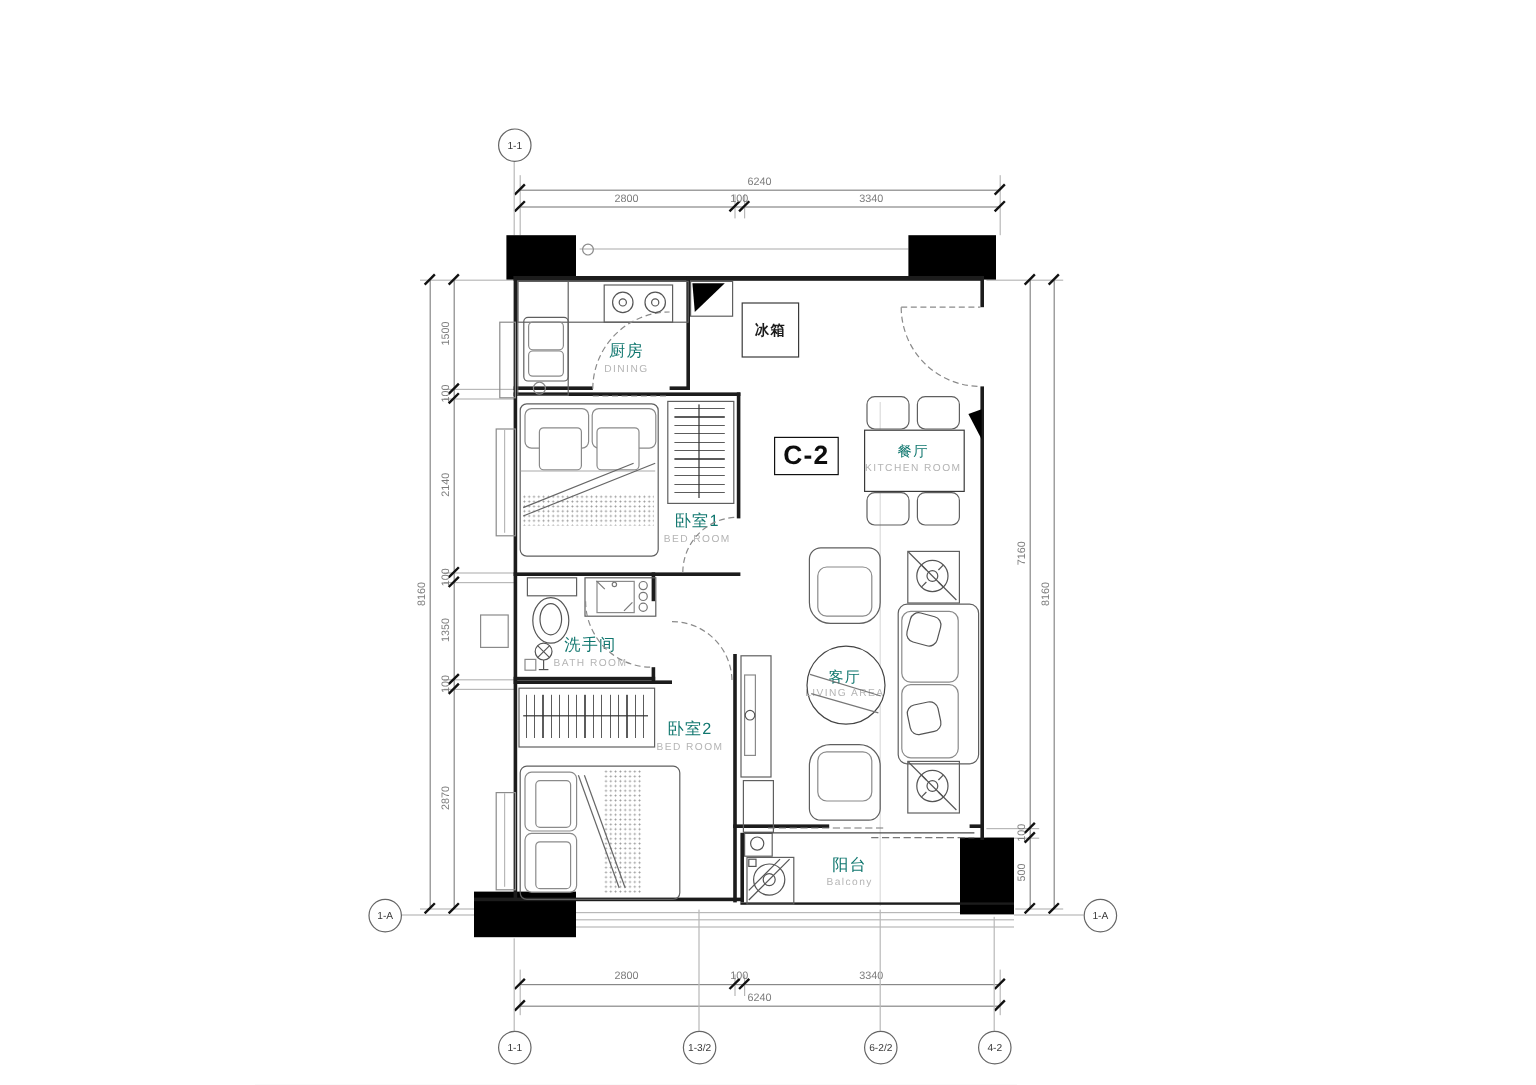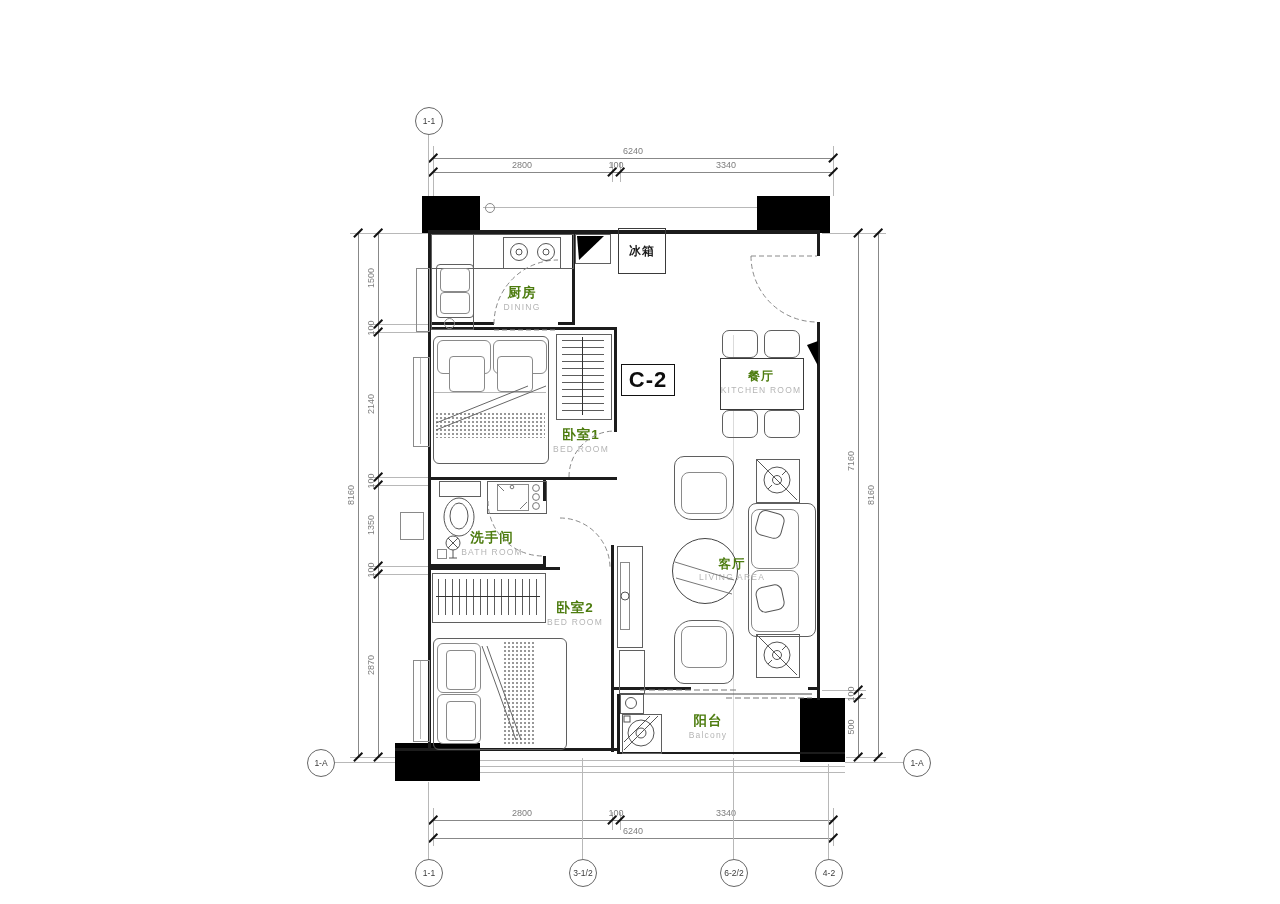--- a/index.html
+++ b/index.html
@@ -194,7 +194,7 @@
   <div class="o2" style="left:444px;top:318px;width:9px;height:9px;border-radius:50%;"></div>
   <div class="o" style="left:575px;top:234px;width:34px;height:28px;"></div>
 
-  <div class="fridge" style="left:618px;top:228px;width:46px;height:44px;align-items:center;">
+  <div class="fridge" style="left:618px;top:252px;width:46px;height:44px;align-items:center;">
     <span>冰箱</span>
   </div>
 

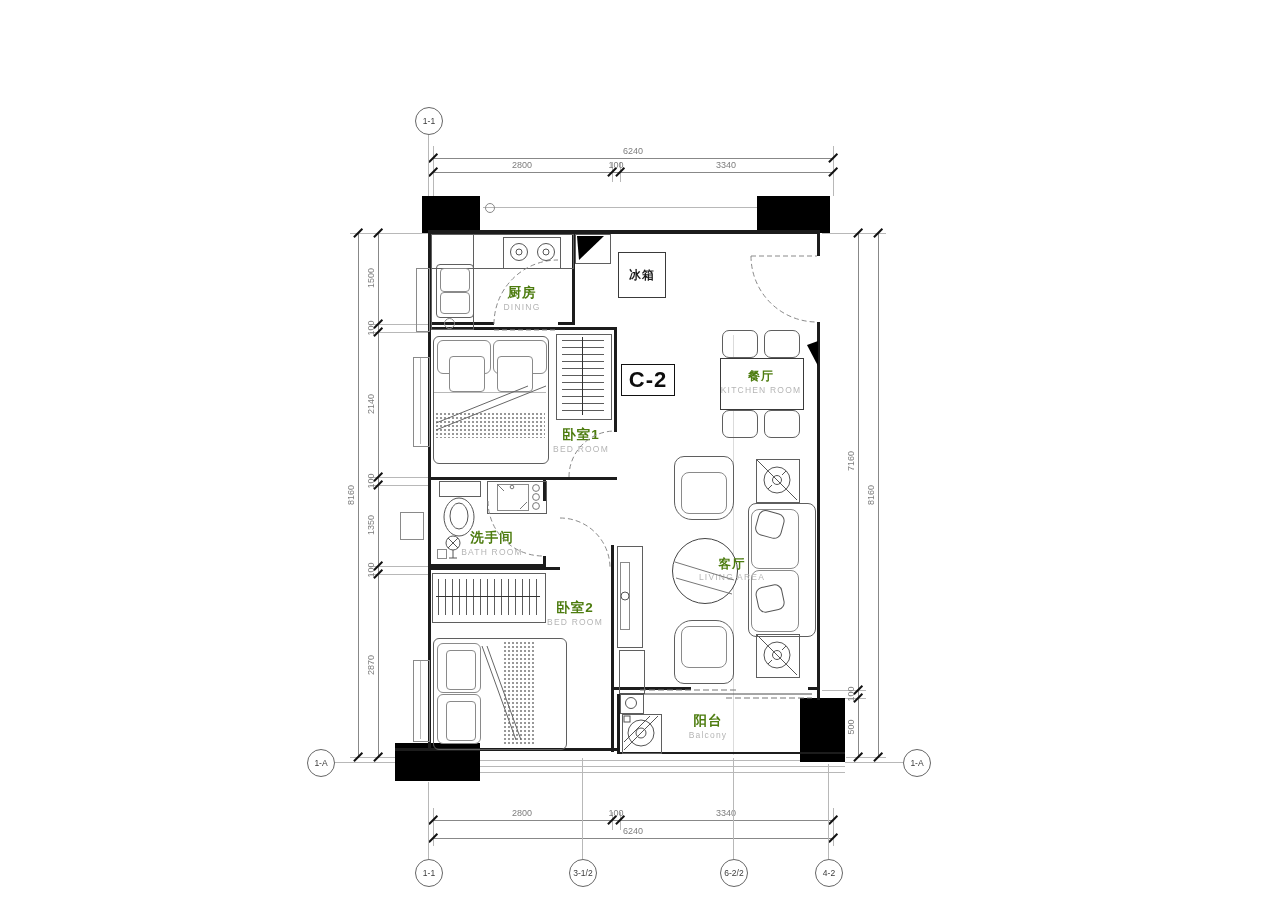--- a/index.html
+++ b/index.html
@@ -18,7 +18,7 @@
   .gc{position:absolute;width:26px;height:26px;border:1px solid #666;border-radius:50%;
       display:flex;align-items:center;justify-content:center;font-size:8.5px;color:#3a3a3a;background:#fff;}
   .lbl{position:absolute;transform:translate(-50%,-50%);text-align:center;line-height:1.3;white-space:nowrap;}
-  .cn{font-size:13.5px;font-weight:bold;color:#4d7c0f;letter-spacing:1px;display:block;}
+  .cn{font-size:13.5px;font-weight:normal;color:#0f766e;letter-spacing:1px;display:block;}
   .en{font-size:8.5px;color:#b5b5b5;letter-spacing:1.2px;display:block;}
   .dots{background-image:radial-gradient(#949494 0.7px, transparent 0.9px);background-size:4px 4px;}
   .hangv{background-image:repeating-linear-gradient(180deg,#5c5c5c 0 1px,transparent 1px 7px);}

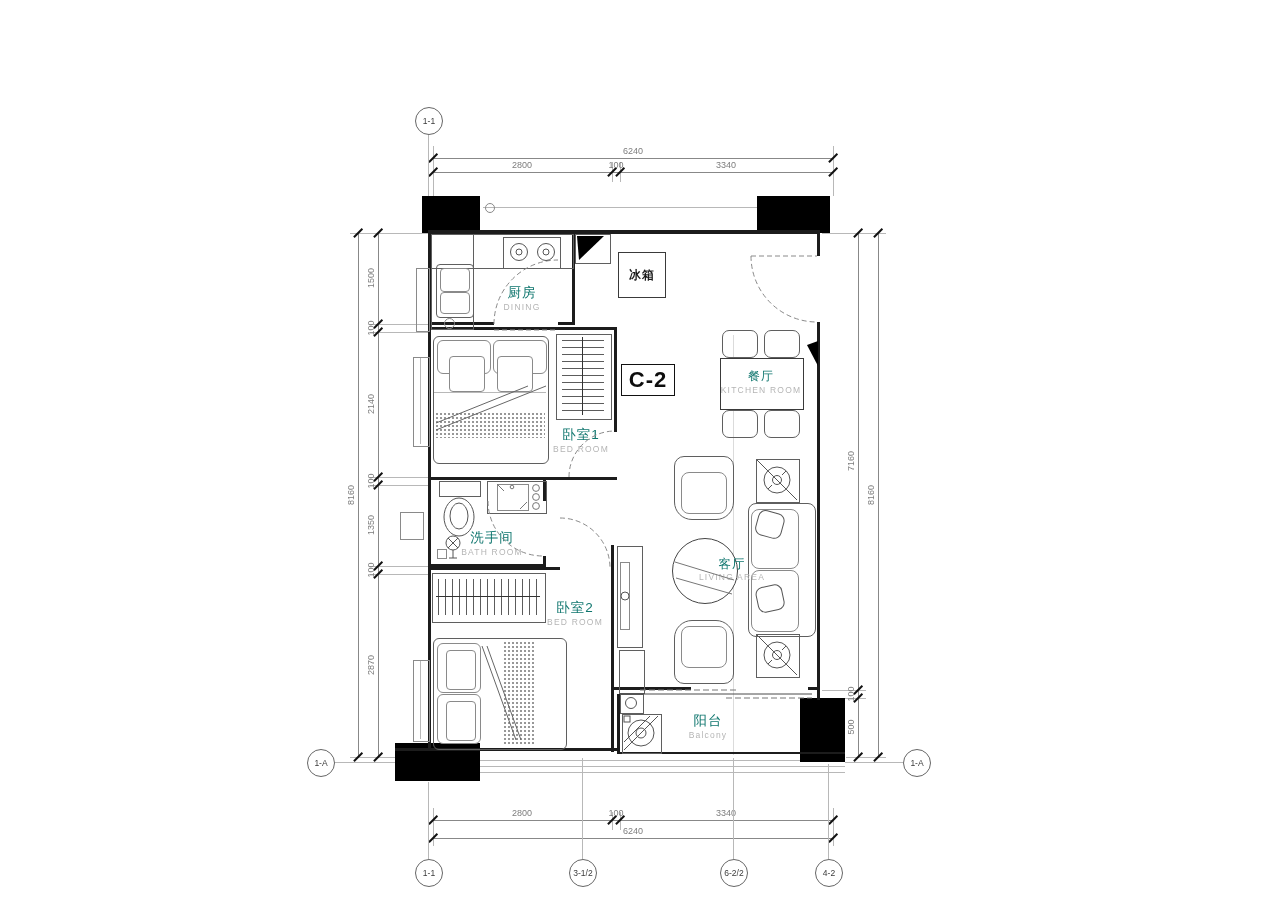--- a/index.html
+++ b/index.html
@@ -234,7 +234,7 @@
   <div class="o" style="left:722px;top:410px;width:34px;height:26px;border-radius:7px;"></div>
   <div class="o" style="left:764px;top:410px;width:34px;height:26px;border-radius:7px;"></div>
 
-  <div class="c2box" style="left:621px;top:364px;width:52px;height:30px;">
+  <div class="c2box" style="left:645px;top:364px;width:52px;height:30px;">
     <span>C-2</span>
   </div>
 

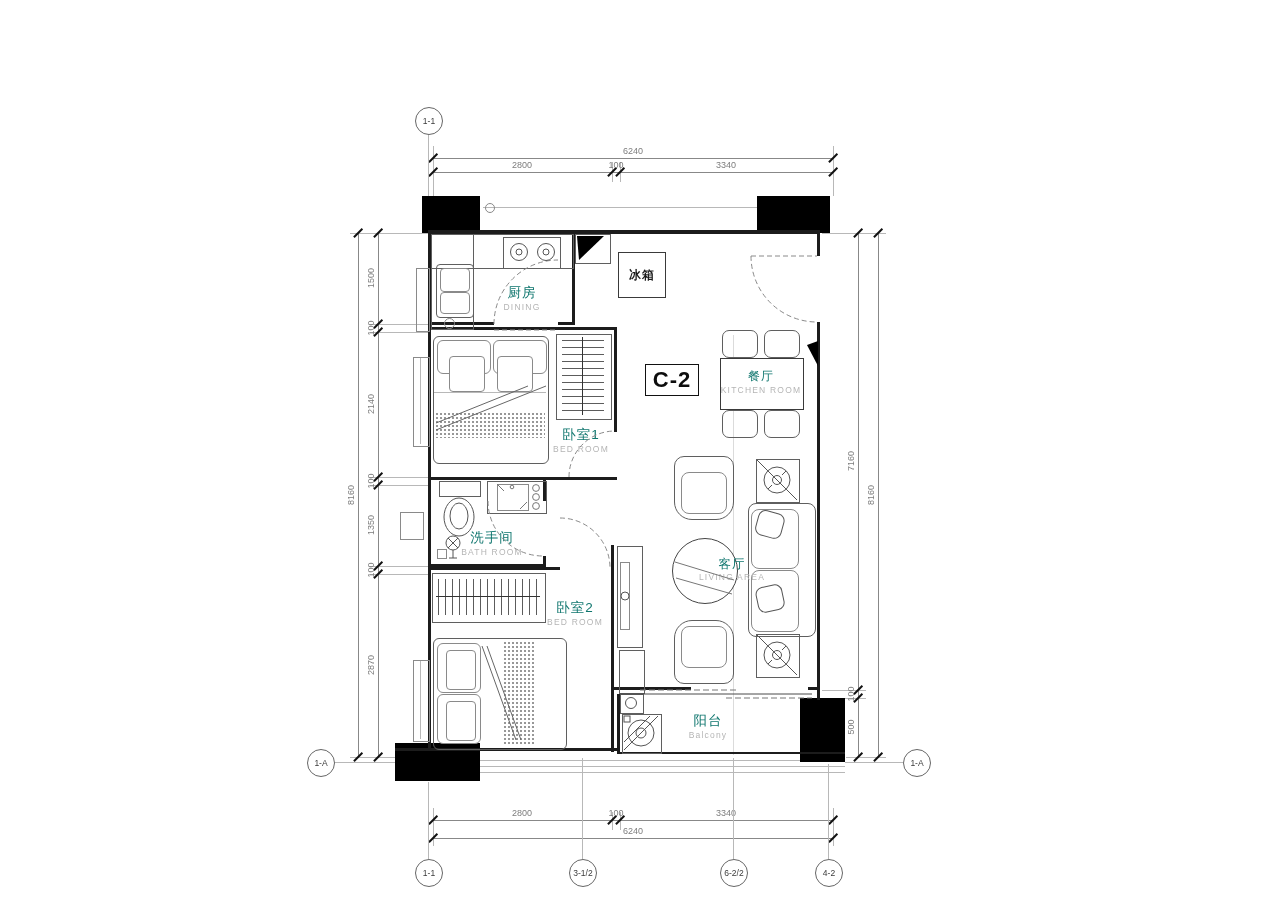--- a/index.html
+++ b/index.html
@@ -272,7 +272,7 @@
     <span class="cn" style="font-size:12px;">餐厅</span>
     <span class="en">KITCHEN ROOM</span>
   </div>
-  <div class="lbl" style="left:704px;top:570px;margin-left:28px;">
+  <div class="lbl" style="left:704px;top:570px;">
     <span class="cn" style="font-size:12.5px;">客厅</span>
     <span class="en">LIVING AREA</span>
   </div>

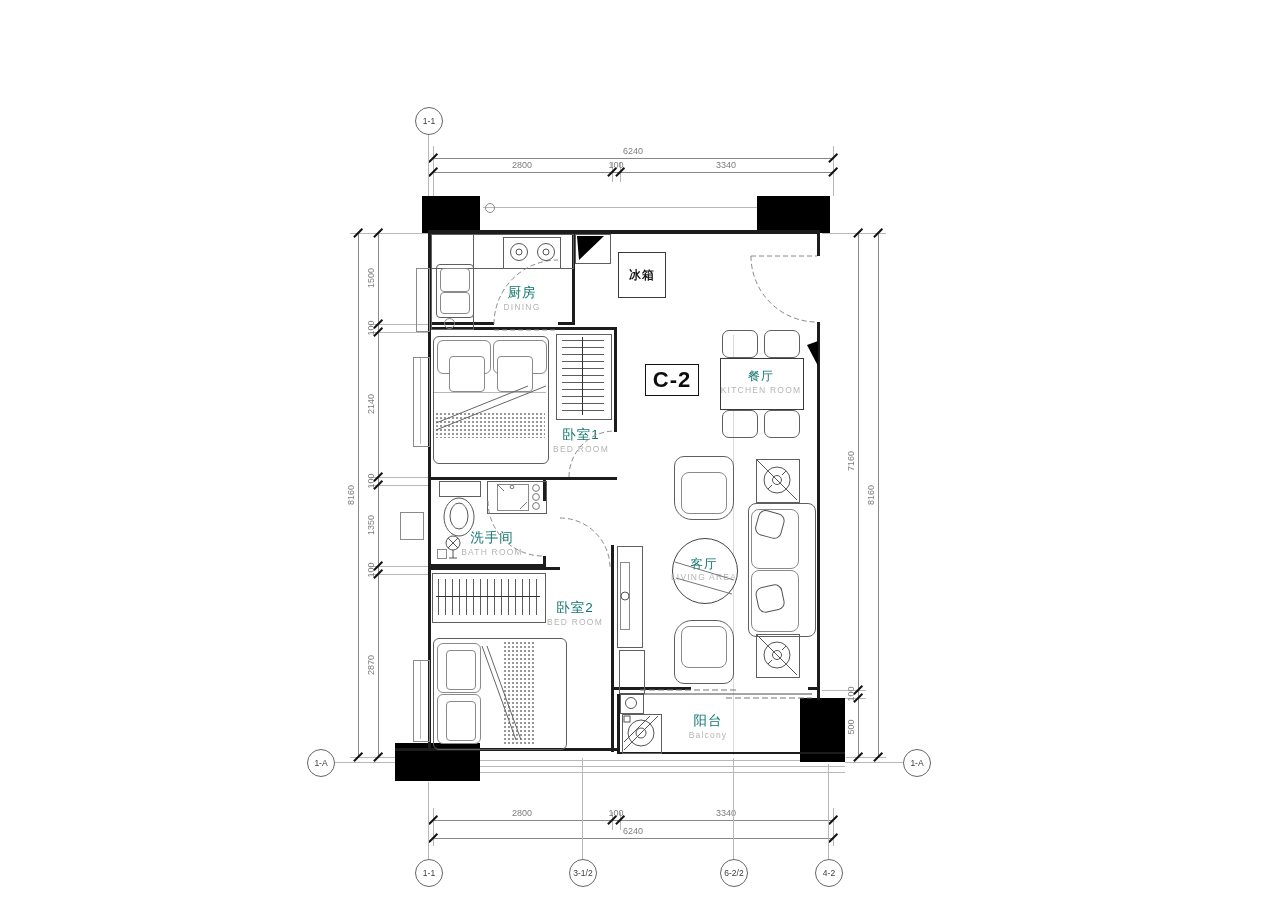--- a/index.html
+++ b/index.html
@@ -128,7 +128,7 @@
       <span>1-1</span>
     </div>
   <div class="gc" style="left:569px;top:859px;">
-      <span>3-1/2</span>
+      <span>1-3/2</span>
     </div>
   <div class="gc" style="left:720px;top:859px;">
       <span>6-2/2</span>

